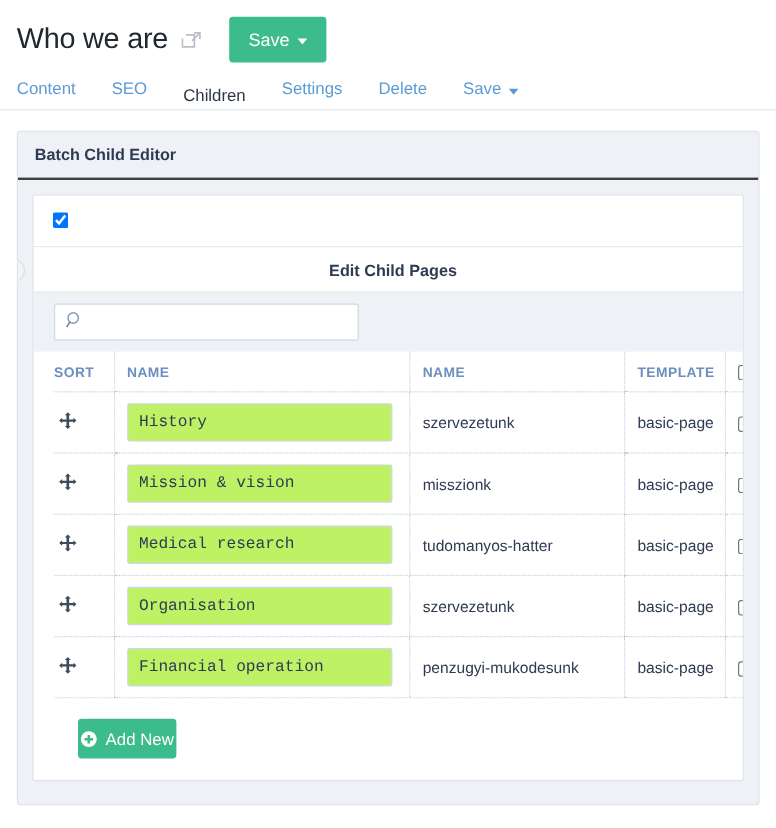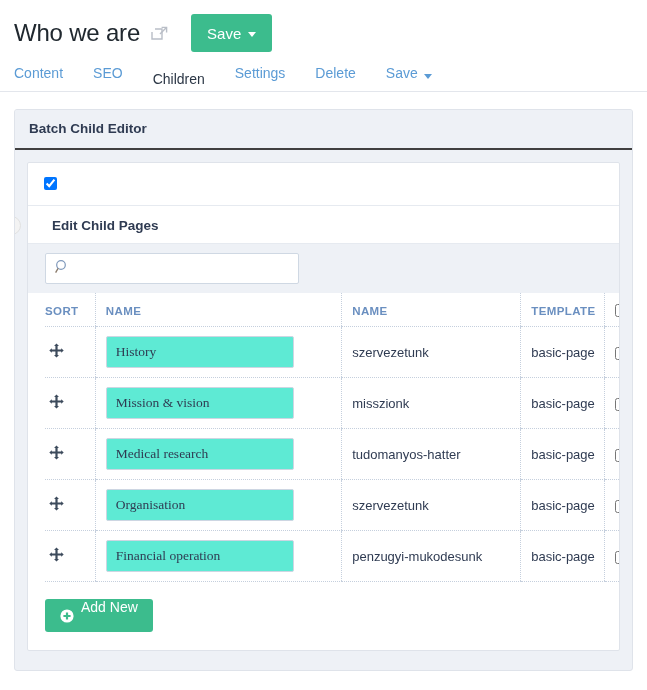--- a/index.html
+++ b/index.html
@@ -139,6 +139,7 @@
     font-weight: bold;
     font-size: 13.5px;
     color: #2f3b52;
+    text-align: center;
   }
   .info-icon {
     position: absolute;

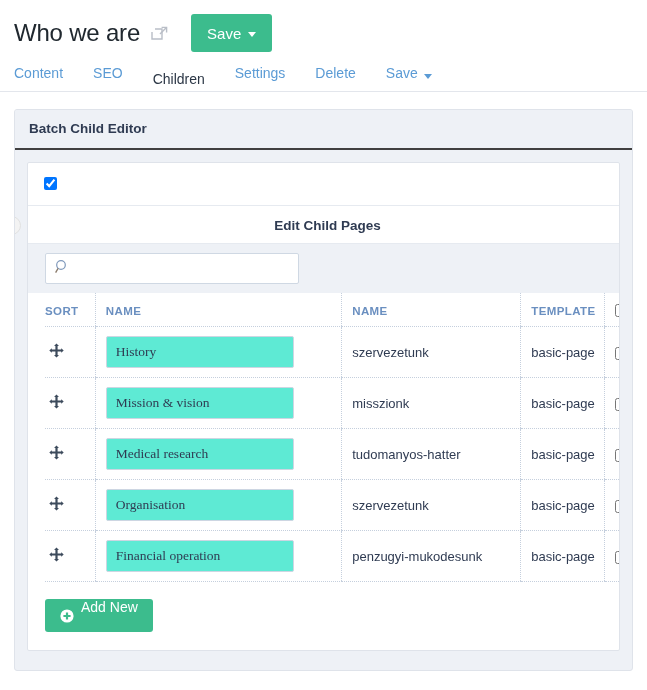--- a/index.html
+++ b/index.html
@@ -237,15 +237,15 @@
   col.w-hidden { width: 140px; }
 
   .title-input {
-    width: 188px;
+    width: 221px;
     height: 32px;
     box-sizing: border-box;
-    background: #5eead4;
+    background: #bef264;
     border: 1px solid #cdd6e2;
     border-radius: 2px;
     padding: 0 9px;
     font-size: 13.5px;
-    font-family: Liberation Serif, serif;
+    font-family: Liberation Mono, monospace;
     color: #2f3b52;
     outline: none;
   }

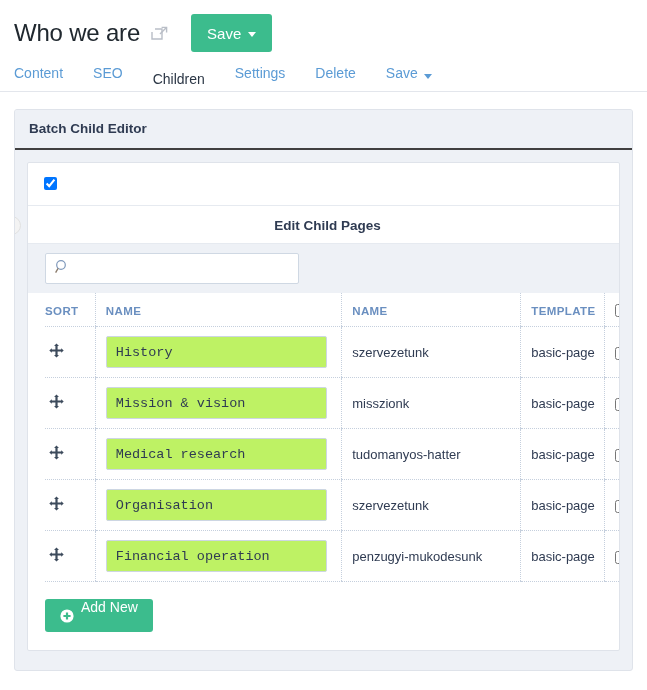--- a/index.html
+++ b/index.html
@@ -270,12 +270,14 @@
     border: none;
     border-radius: 3px;
     height: 33px;
-    padding: 0 15px;
+    padding: 0 2px;
     font-size: 14px;
     font-family: "Liberation Sans", sans-serif;
     cursor: pointer;
     display: inline-flex;
+    align-items: center;
     gap: 7px;
+    margin-left: 20px;
   }
   .plus-circle {
     display: inline-flex;

